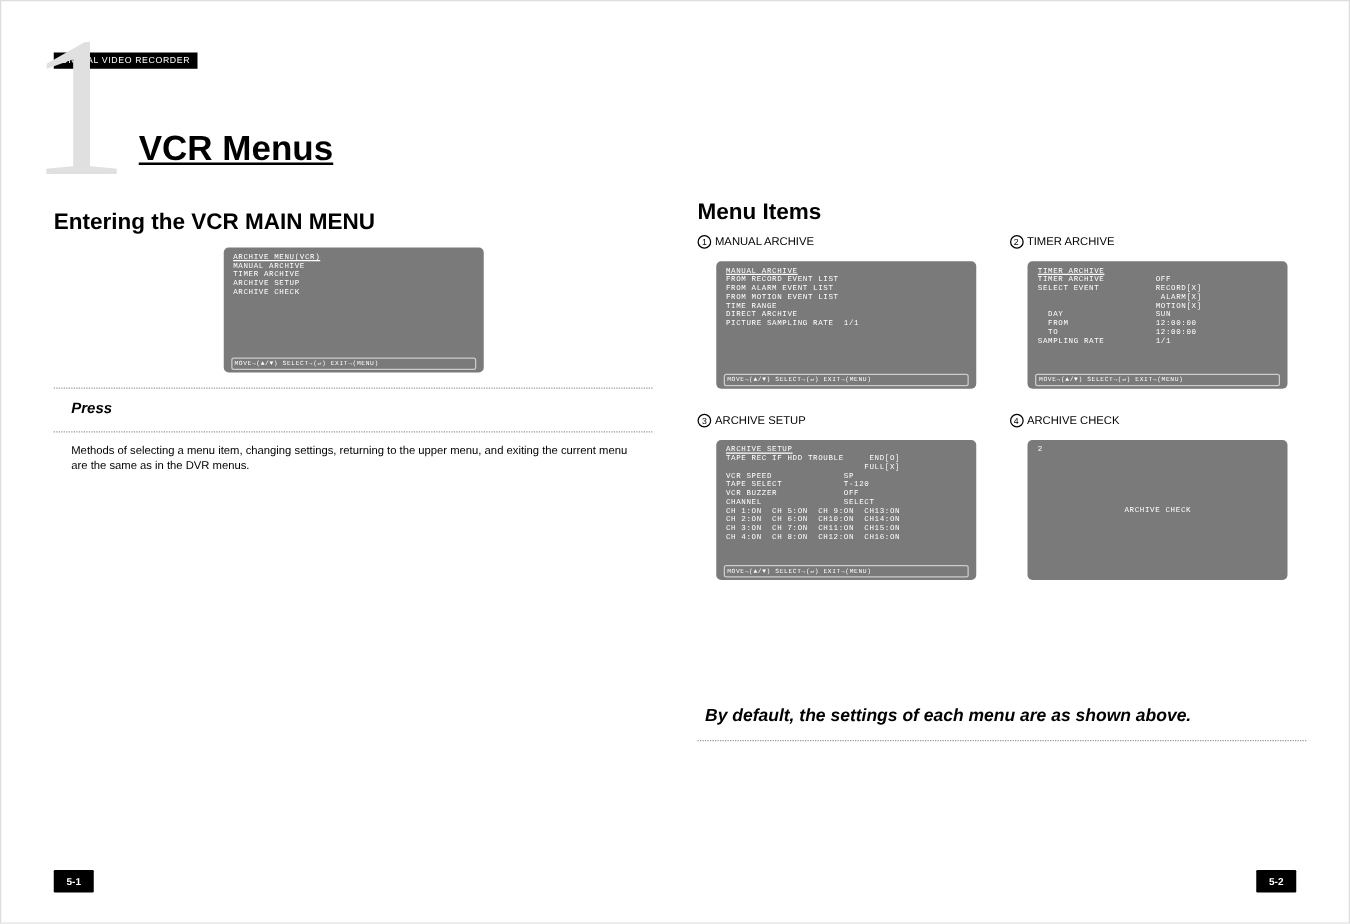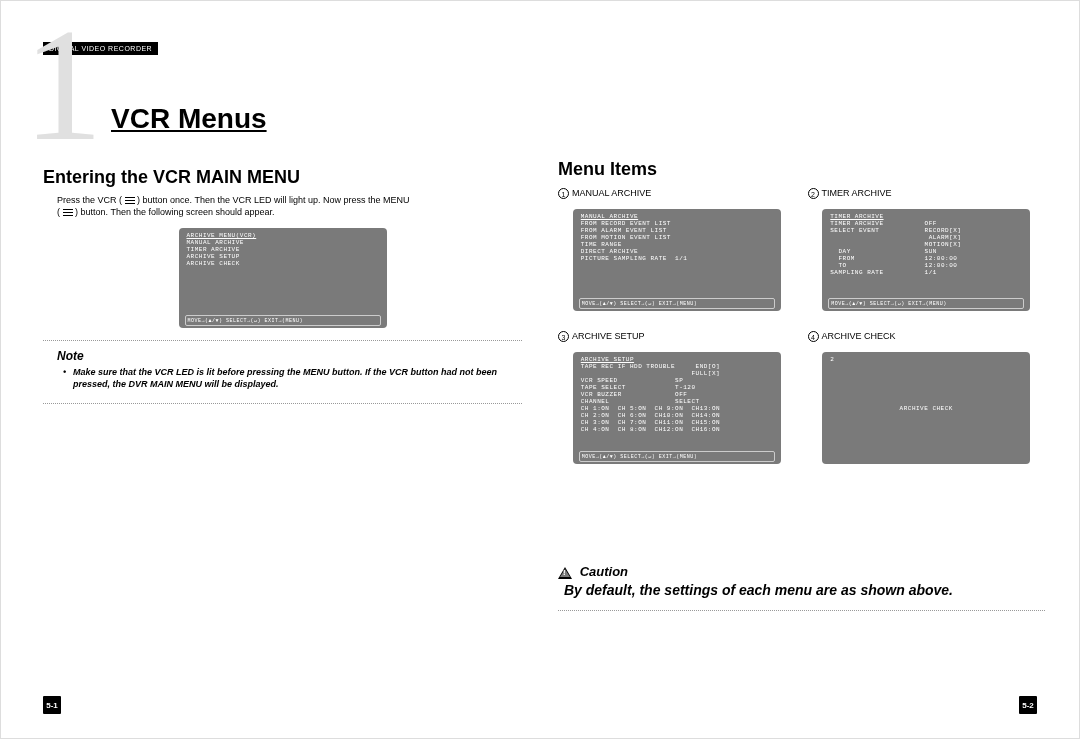--- a/index.html
+++ b/index.html
@@ -68,14 +68,6 @@
     </div>
 
     <h2 class="section">Entering the VCR MAIN MENU</h2>
-    <div class="body-text">
-      <span>Press the VCR (</span>
-      <span class="menu-icon"></span>
-      <span>) button once. Then the VCR LED will light up. Now press the MENU</span><br>
-      <span>(</span>
-      <span class="menu-icon"></span>
-      <span>) button. Then the following screen should appear.</span>
-    </div>
 
     <div class="screen">
       <div class="title">ARCHIVE MENU(VCR)</div>

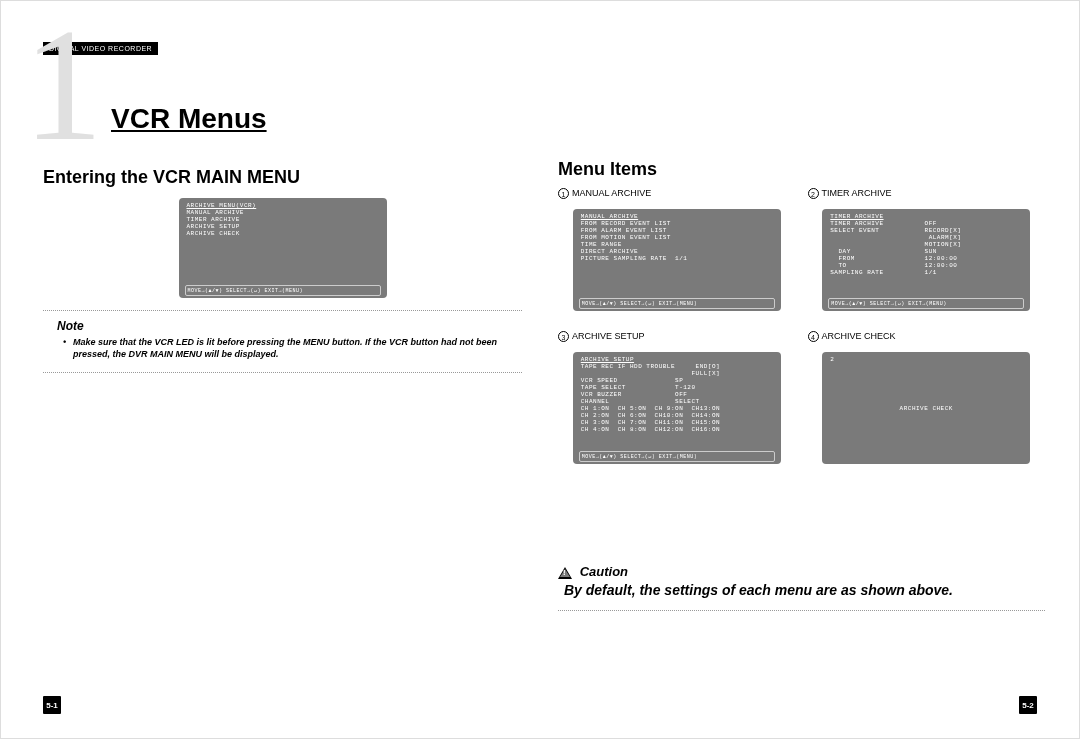--- a/index.html
+++ b/index.html
@@ -79,7 +79,7 @@
     </div>
 
     <hr class="dotted-hr">
-    <div class="note-title">Note</div>
+    <div class="note-title">Press</div>
     <ul class="note-list">
       <li>Make sure that the VCR LED is lit before pressing the MENU button. If the VCR button had not been pressed, the DVR MAIN MENU will be displayed.</li>
     </ul>

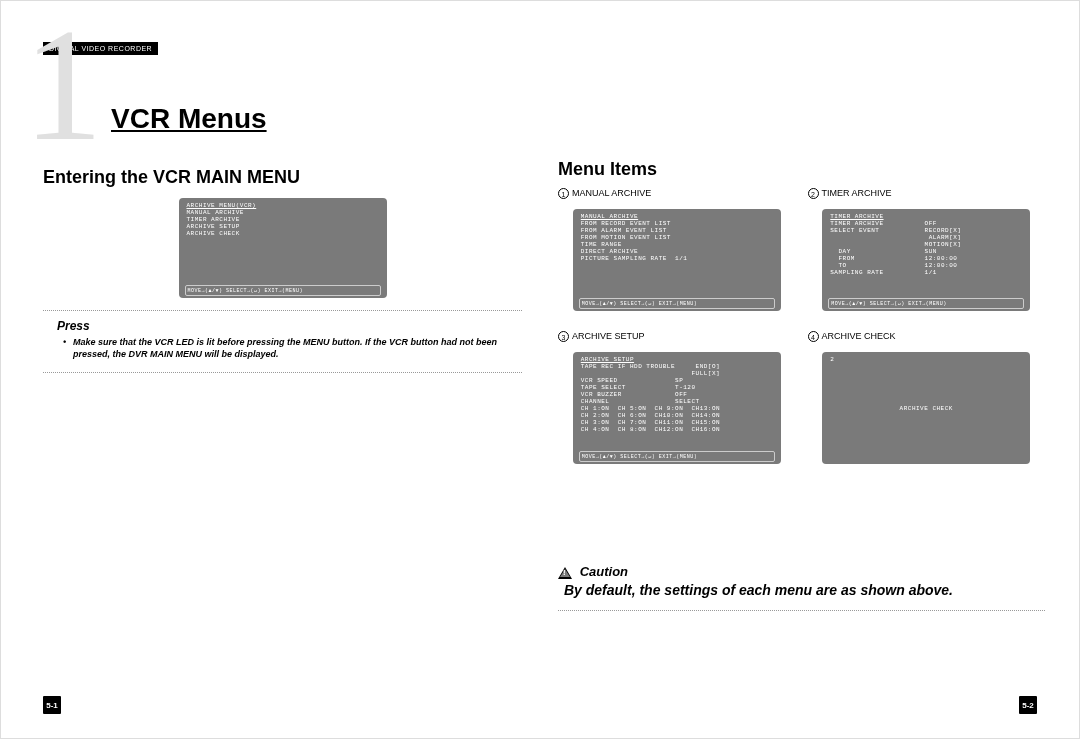--- a/index.html
+++ b/index.html
@@ -81,7 +81,6 @@
     <hr class="dotted-hr">
     <div class="note-title">Press</div>
     <ul class="note-list">
-      <li>Make sure that the VCR LED is lit before pressing the MENU button. If the VCR button had not been pressed, the DVR MAIN MENU will be displayed.</li>
     </ul>
     <hr class="dotted-hr">
 

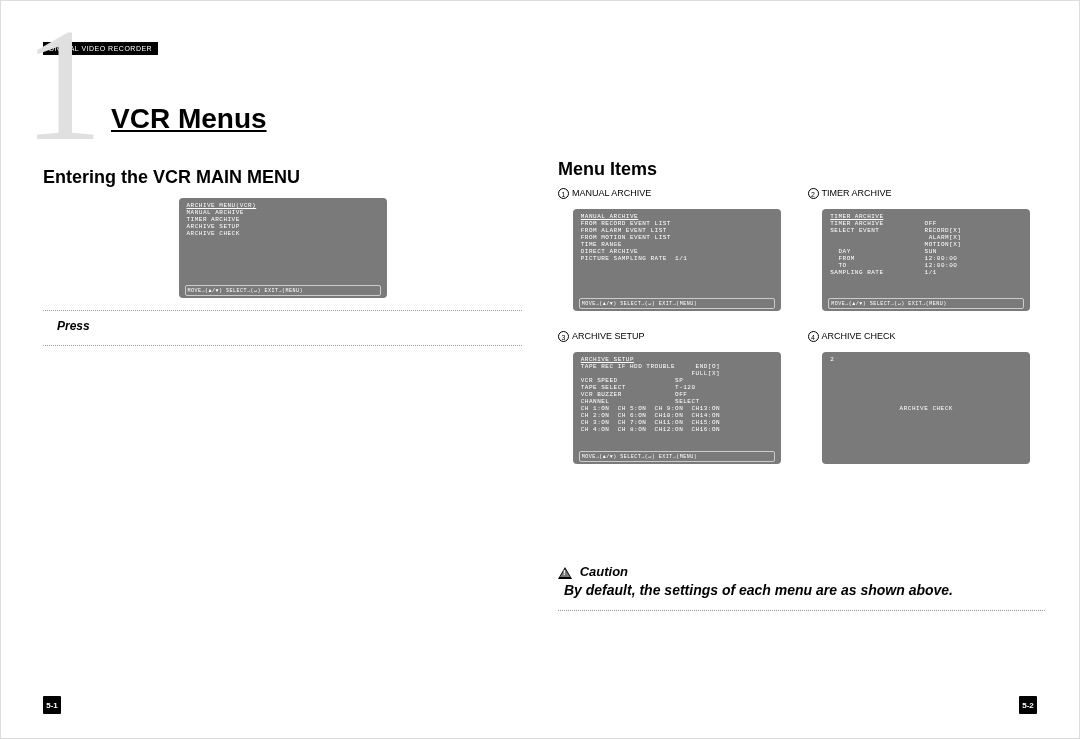--- a/index.html
+++ b/index.html
@@ -84,6 +84,7 @@
     </ul>
     <hr class="dotted-hr">
 
+    <div class="body-text indent">Methods of selecting a menu item, changing settings, returning to the upper menu, and exiting the current menu are the same as in the DVR menus.</div>
 
     <div class="pnum left">5-1</div>
   </div>

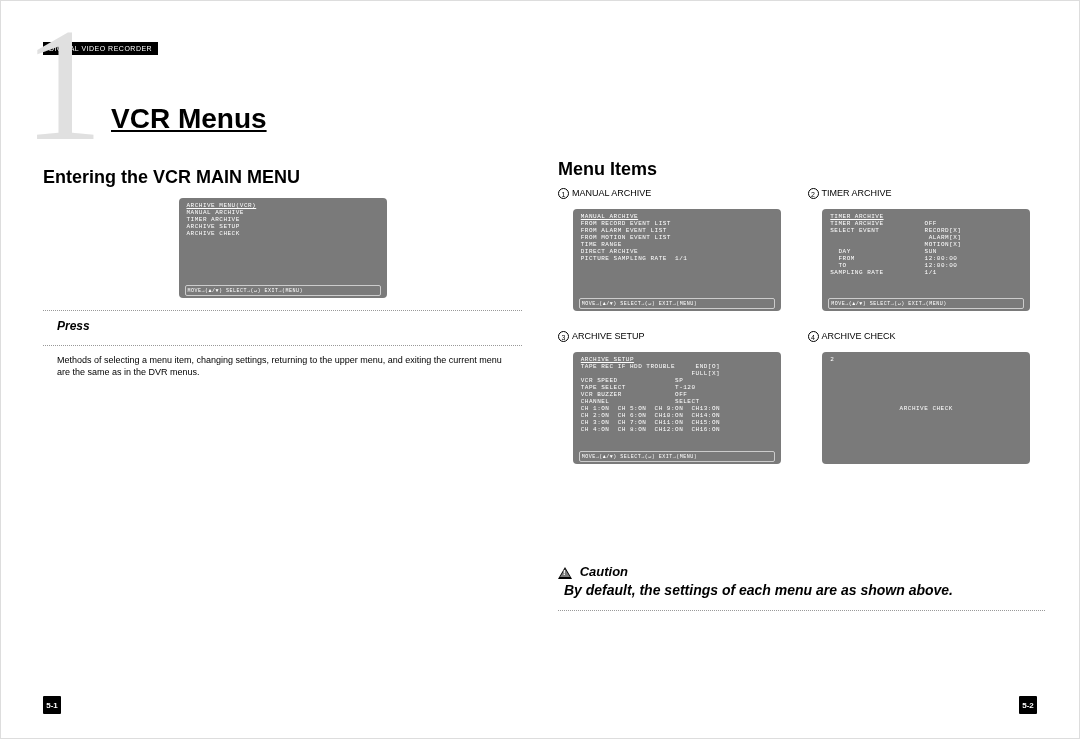--- a/index.html
+++ b/index.html
@@ -152,10 +152,6 @@
     </div>
 
     <div class="caution-row">
-      <div class="caution-title">
-        <span class="caution-tri"></span>
-        <span>Caution</span>
-      </div>
       <div class="caution-text">By default, the settings of each menu are as shown above.</div>
       <hr class="dotted-hr">
     </div>

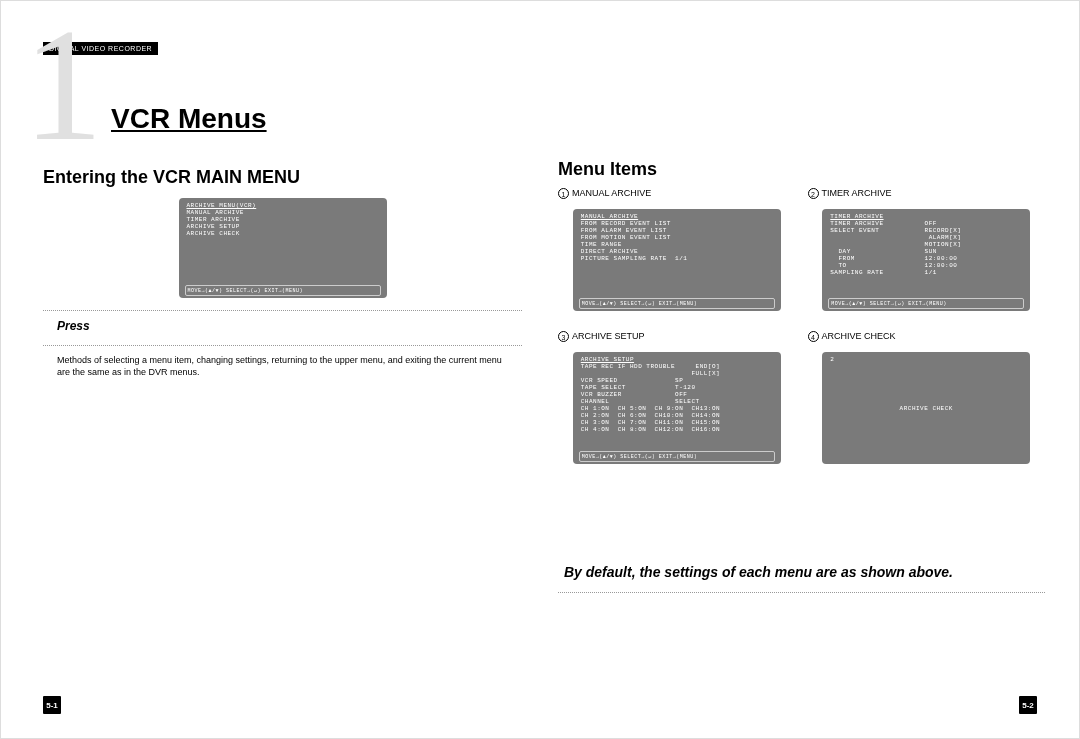--- a/index.html
+++ b/index.html
@@ -50,7 +50,7 @@
   .caution-tri::before { content:""; position:absolute; left:-5px; top:2px; width:0; height:0; border-left:5px solid transparent; border-right:5px solid transparent; border-bottom:8px solid #7a7a7a; }
   .caution-text { font-size: 14px; font-style: italic; font-weight: bold; padding-left: 6px; }
 
-  .pnum { position: absolute; bottom: 24px; font-size: 8px; font-weight: bold; width: 18px; height: 18px; background: #000; color: #fff; display:flex; align-items:center; justify-content:center; border-radius:1px; }
+  .pnum { position: absolute; bottom: 24px; font-size: 8px; font-weight: bold; width: 32px; height: 18px; background: #000; color: #fff; display:flex; align-items:center; justify-content:center; border-radius:1px; }
   .pnum.left { left: 42px; }
   .pnum.right { right: 42px; margin-top: 12px; }
 </style>

